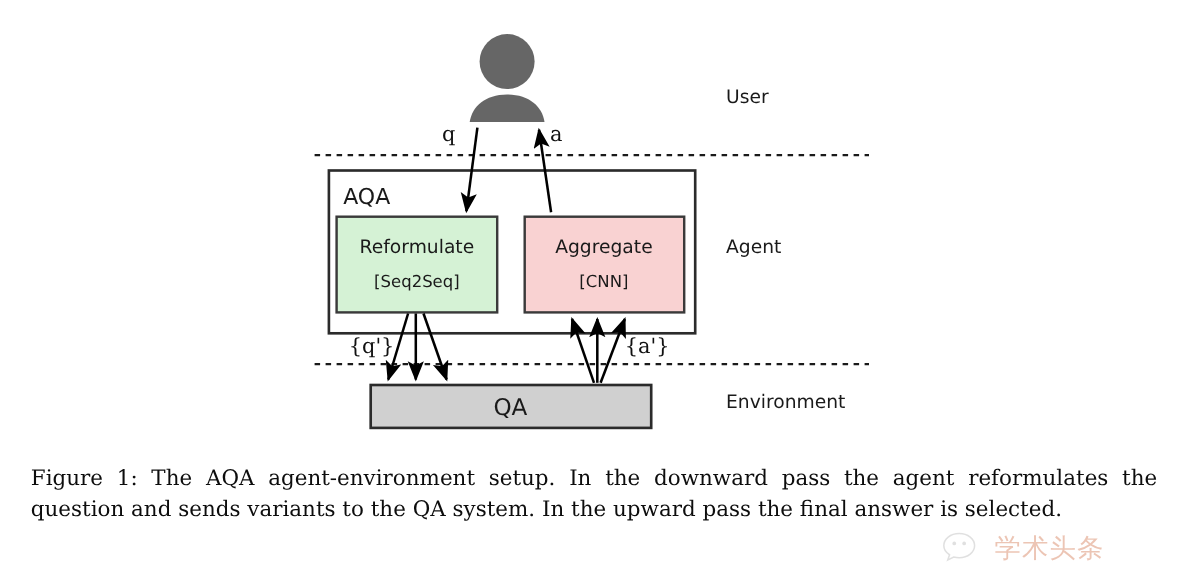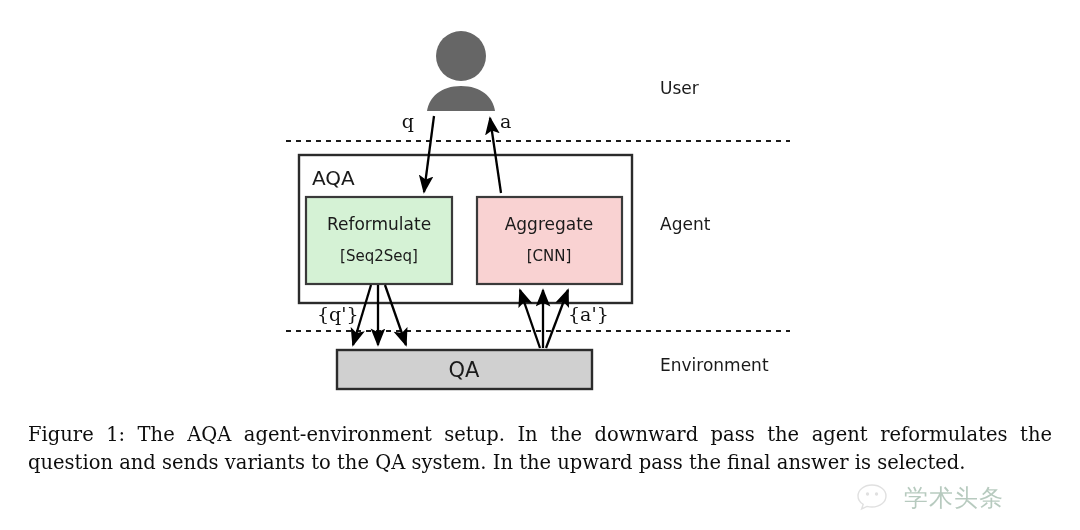--- a/index.html
+++ b/index.html
@@ -84,7 +84,7 @@
   #watermark .wm-text {
     font-family: Liberation Mono, monospace;
     font-size: 24px;
-    color: #14532d;
+    color: #c2410c;
     letter-spacing: 1px;
     white-space: nowrap;
   }

